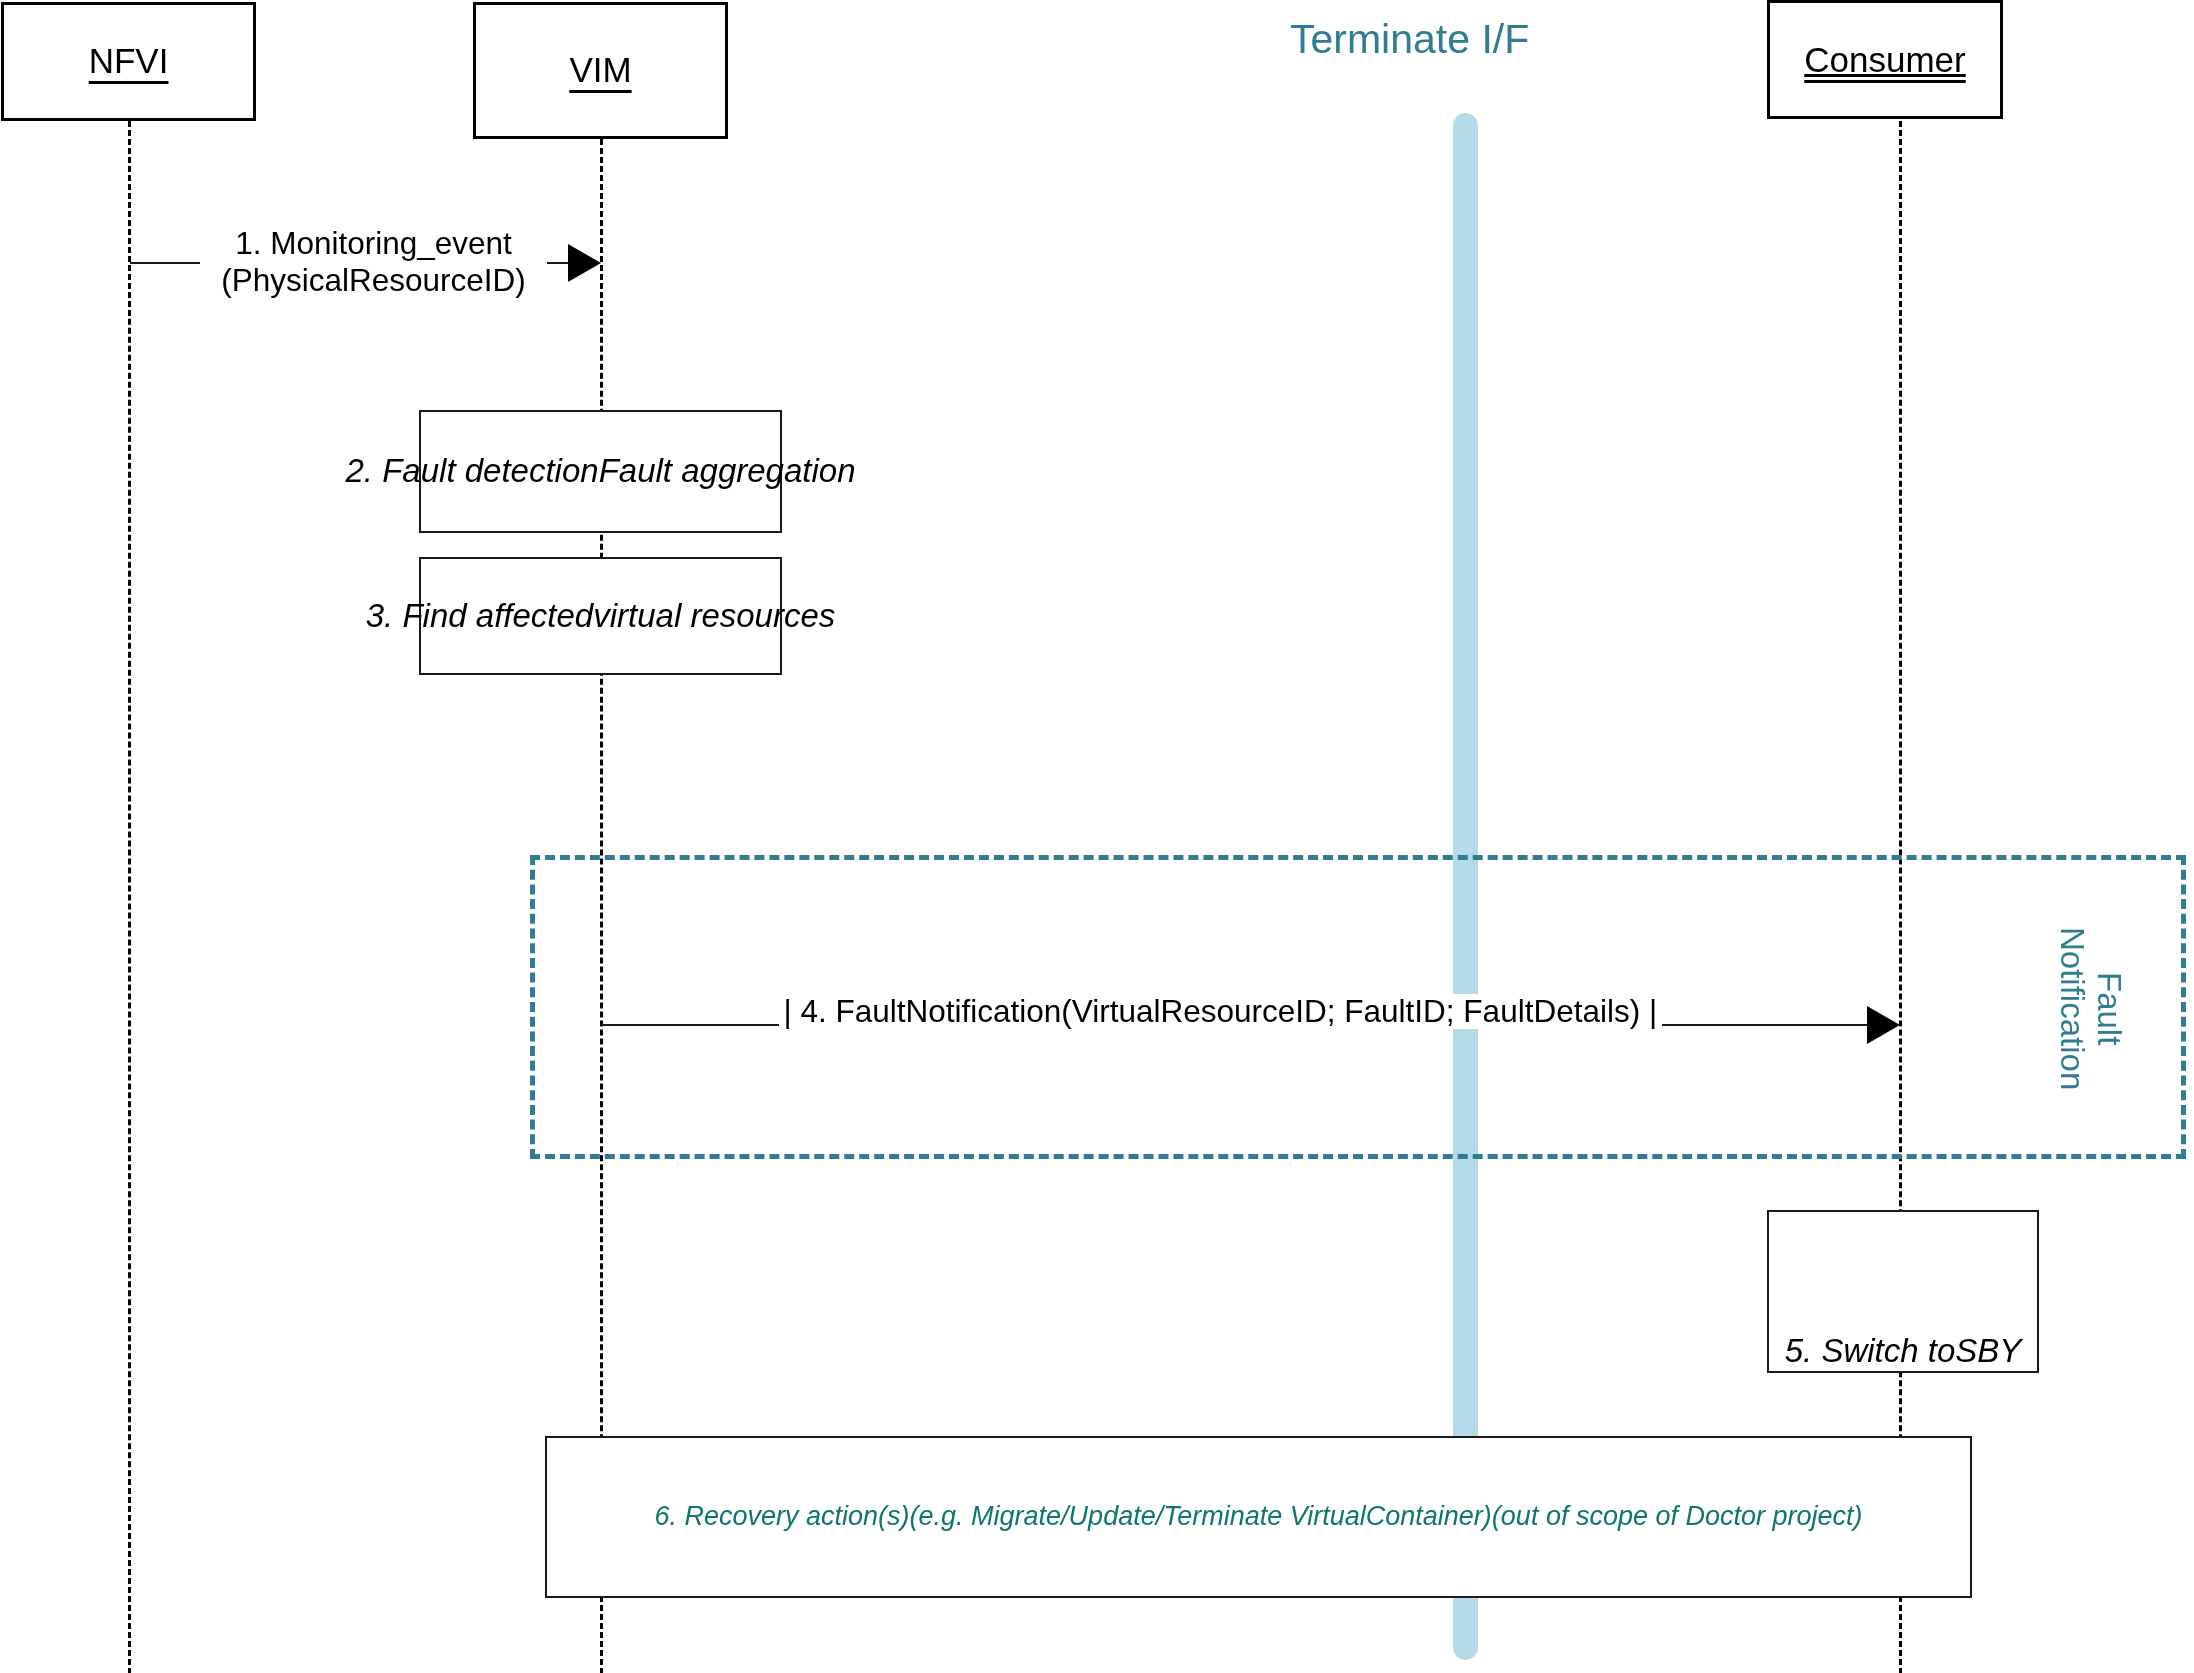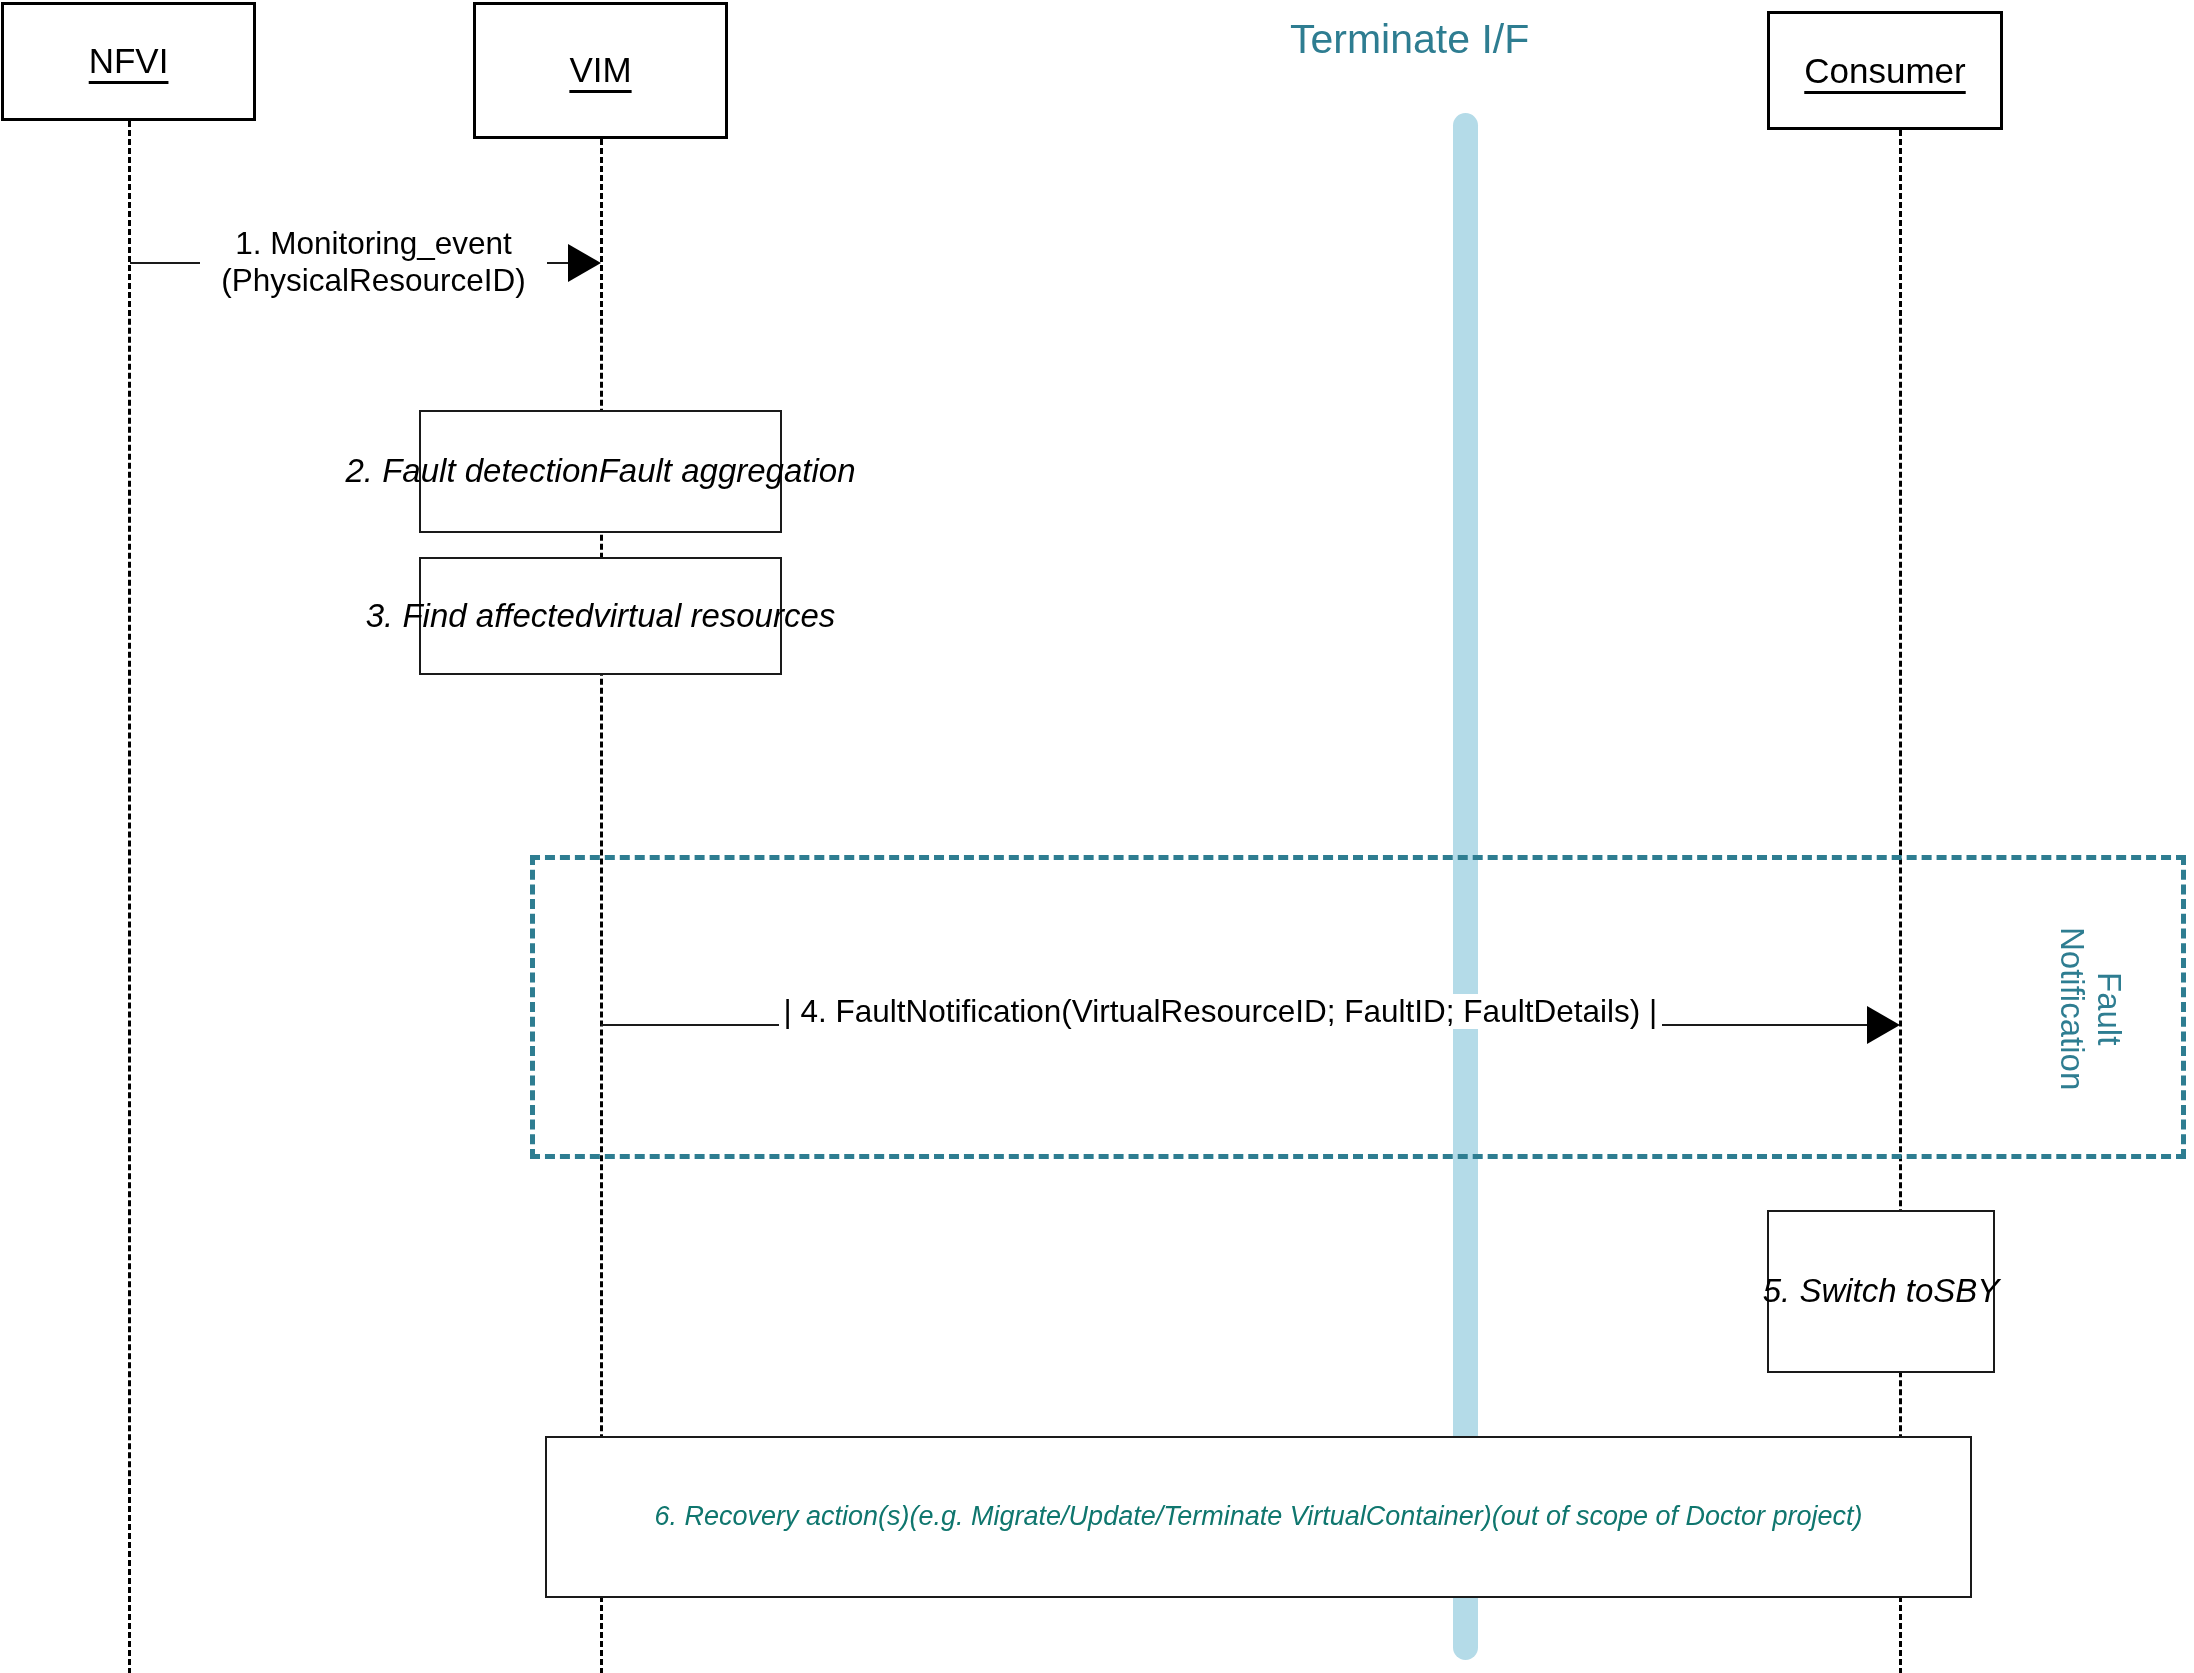--- a/index.html
+++ b/index.html
@@ -148,7 +148,7 @@
 
   <div class="nb-title" style="left:1290px; top:15.8px;">Terminate I/F</div>
 
-  <div class="lifeline-box" style="left:1767px; top:11px; width:236px; height:119px;">
+  <div class="lifeline-box" style="left:1767px; top:0; width:236px; height:119px;text-decoration:underline;">
     <span class="lifeline-label">Consumer</span>
   </div>
 

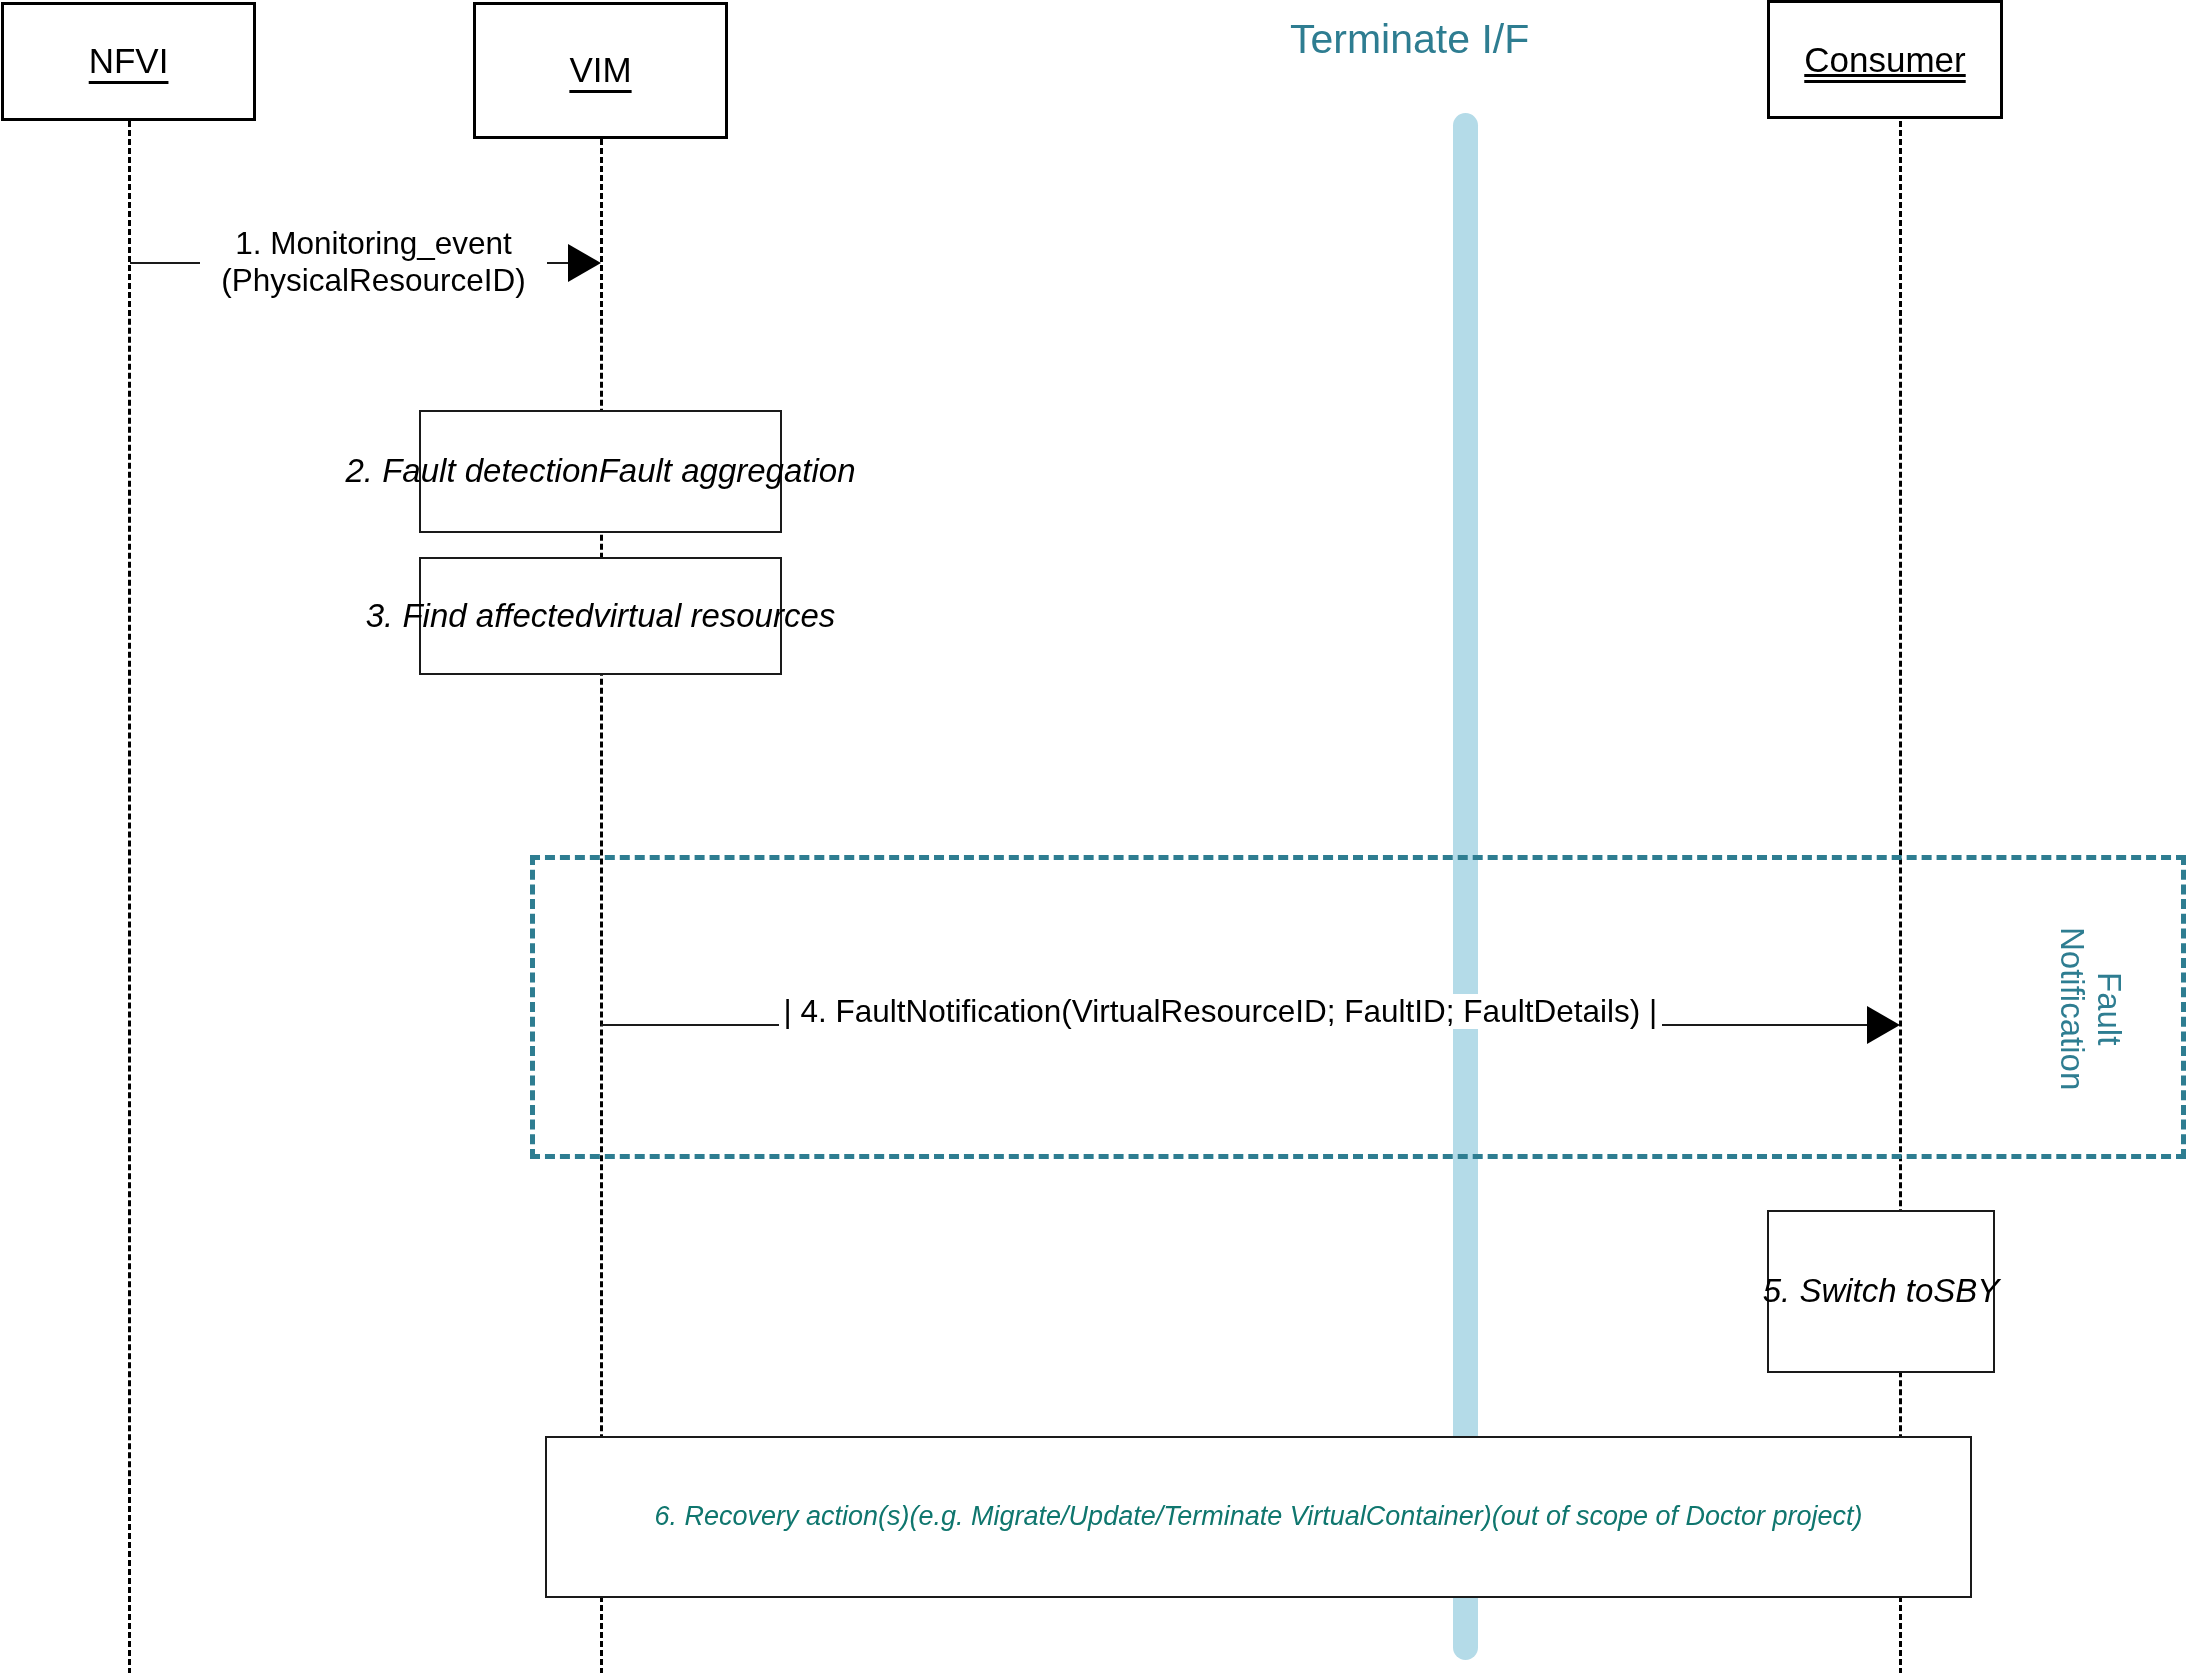--- a/index.html
+++ b/index.html
@@ -179,7 +179,7 @@
     <span>| 4. FaultNotification(VirtualResourceID; FaultID; FaultDetails) |</span>
   </div>
 
-  <div class="act-box" style="left:1767px; top:1210px; width:228px; height:163px;">
+  <div class="act-box" style="left:1767px; top:1210px; width:272px; height:163px;align-items:flex-end;">
     <div class="act-line">5. Switch to</div>
     <div class="act-line">SBY</div>
   </div>

